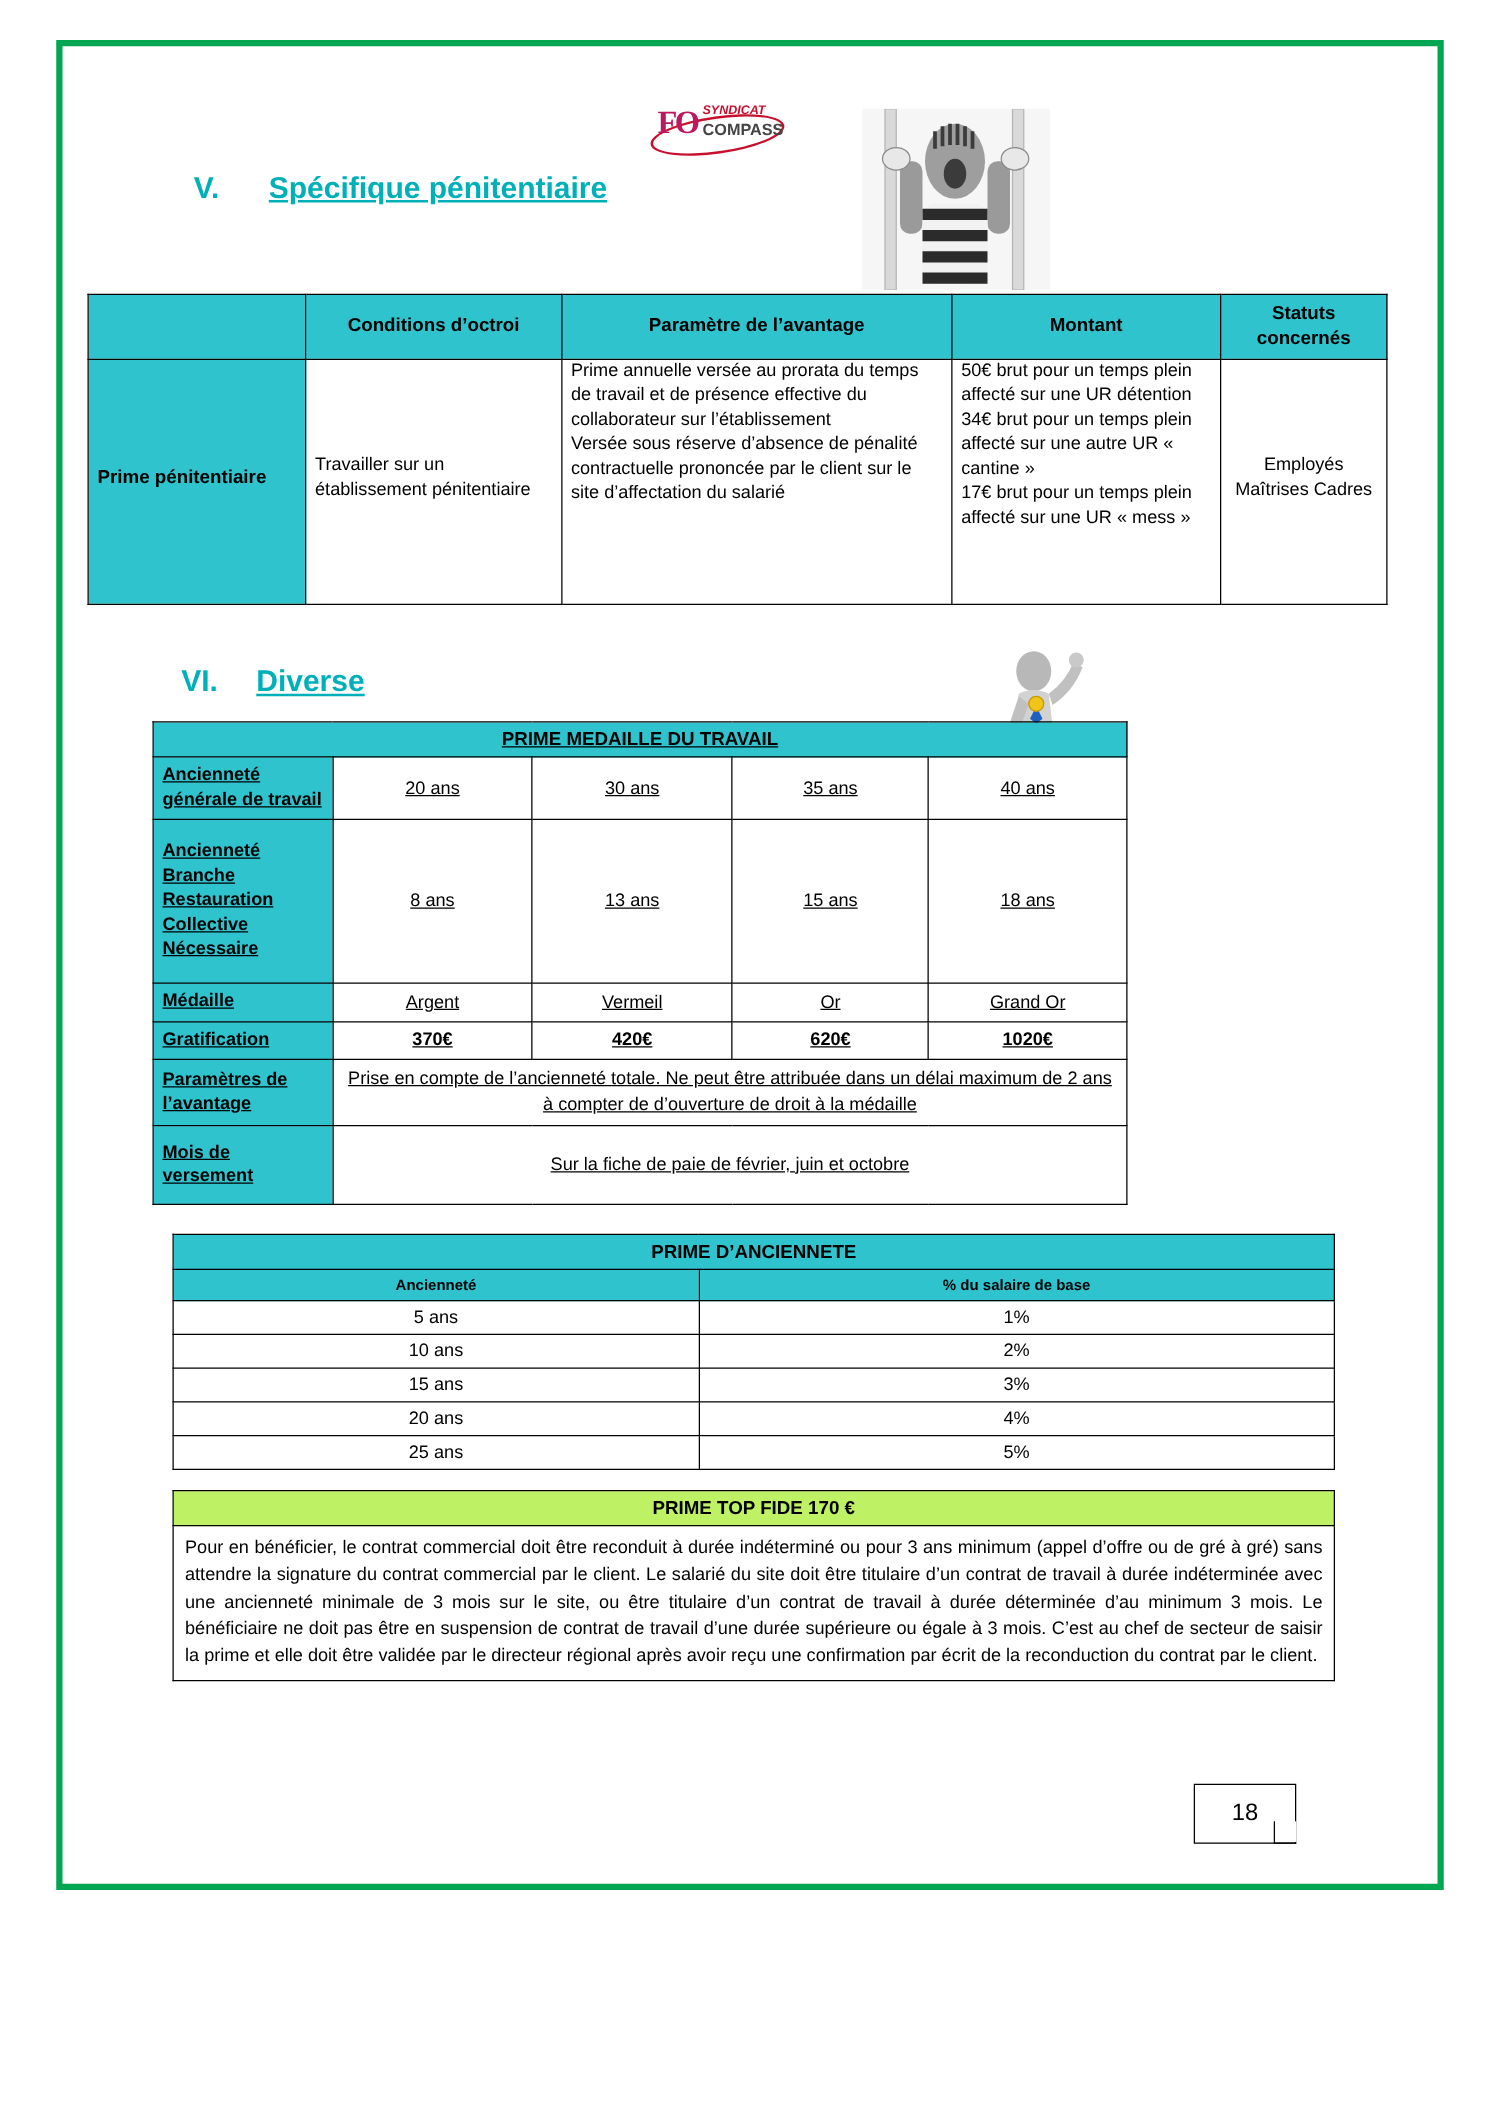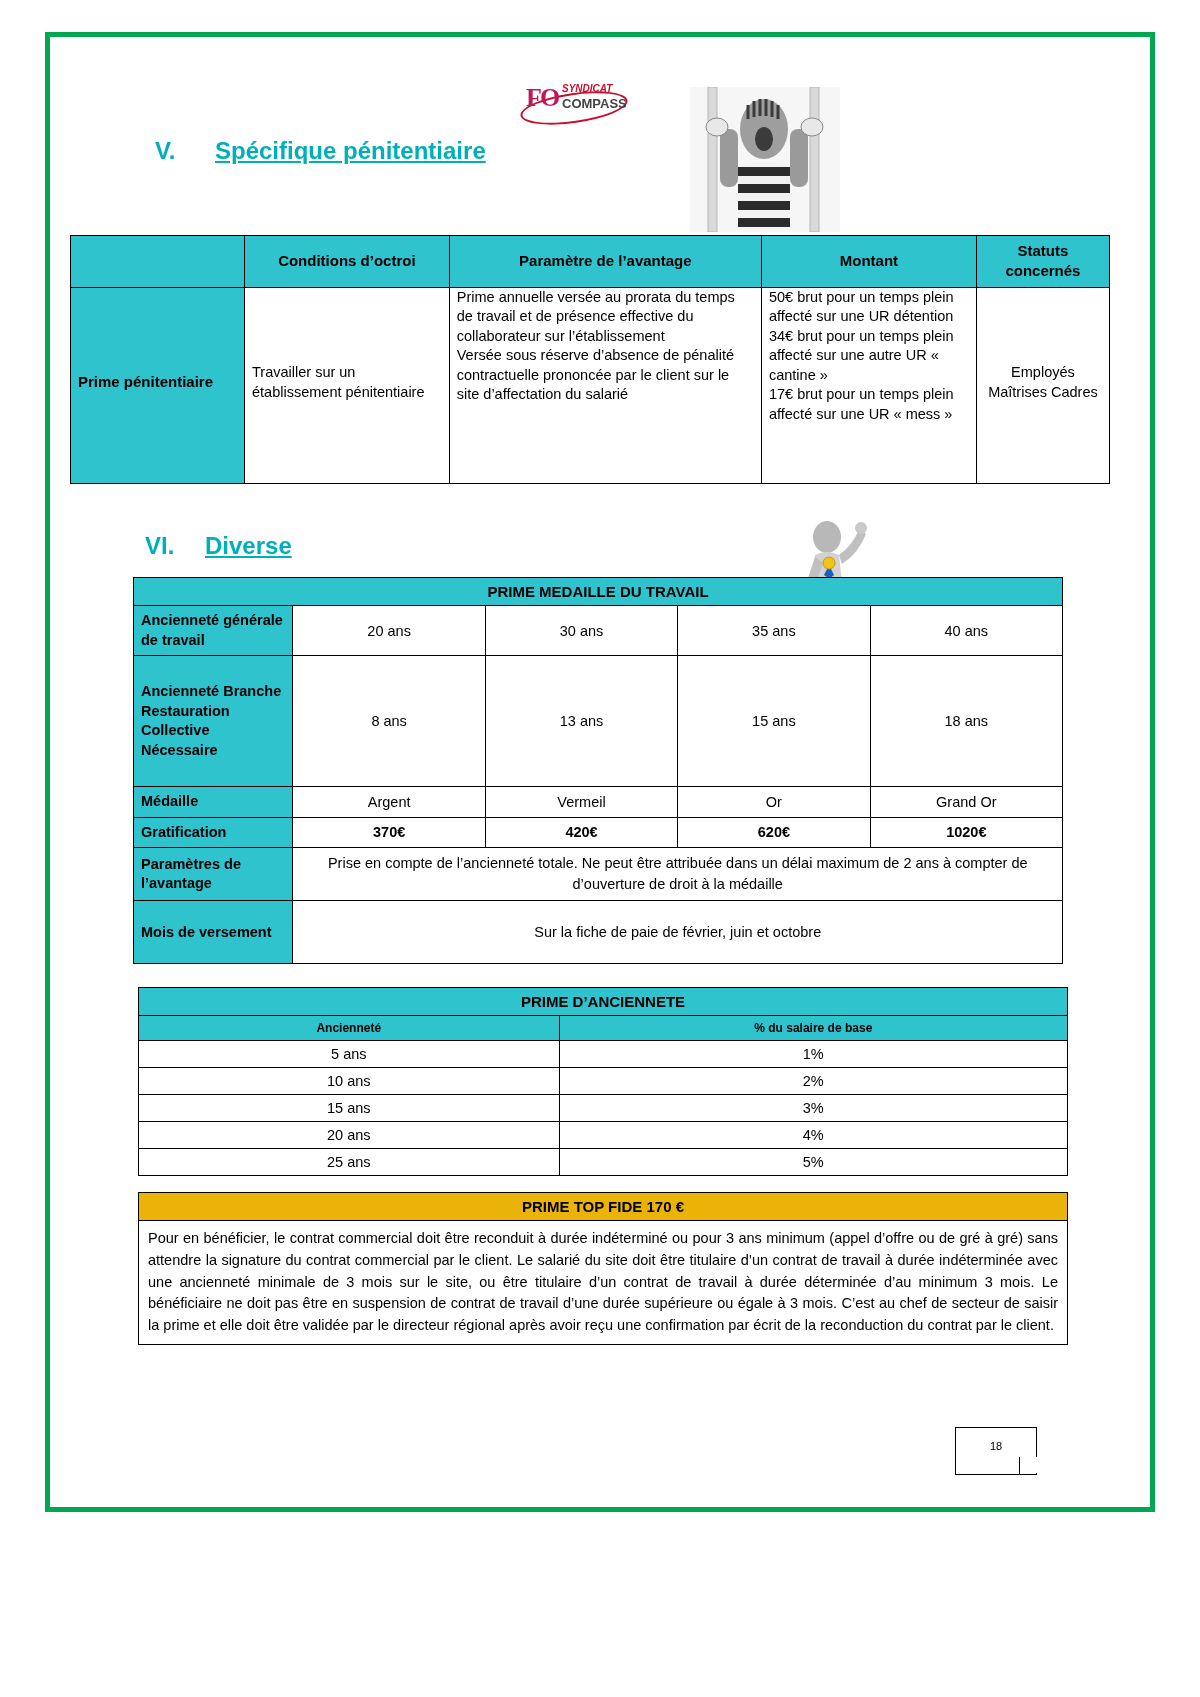--- a/index.html
+++ b/index.html
@@ -148,9 +148,10 @@
   
   #table-medaille {
     position: absolute;
-    left: 83px;
+    left: 72px;
     top: 540px;
-    width: 930px;
+    width: 780px;
+    text-decoration: underline;
   }
   #table-medaille .lbl {
     background: #2FC3CE;

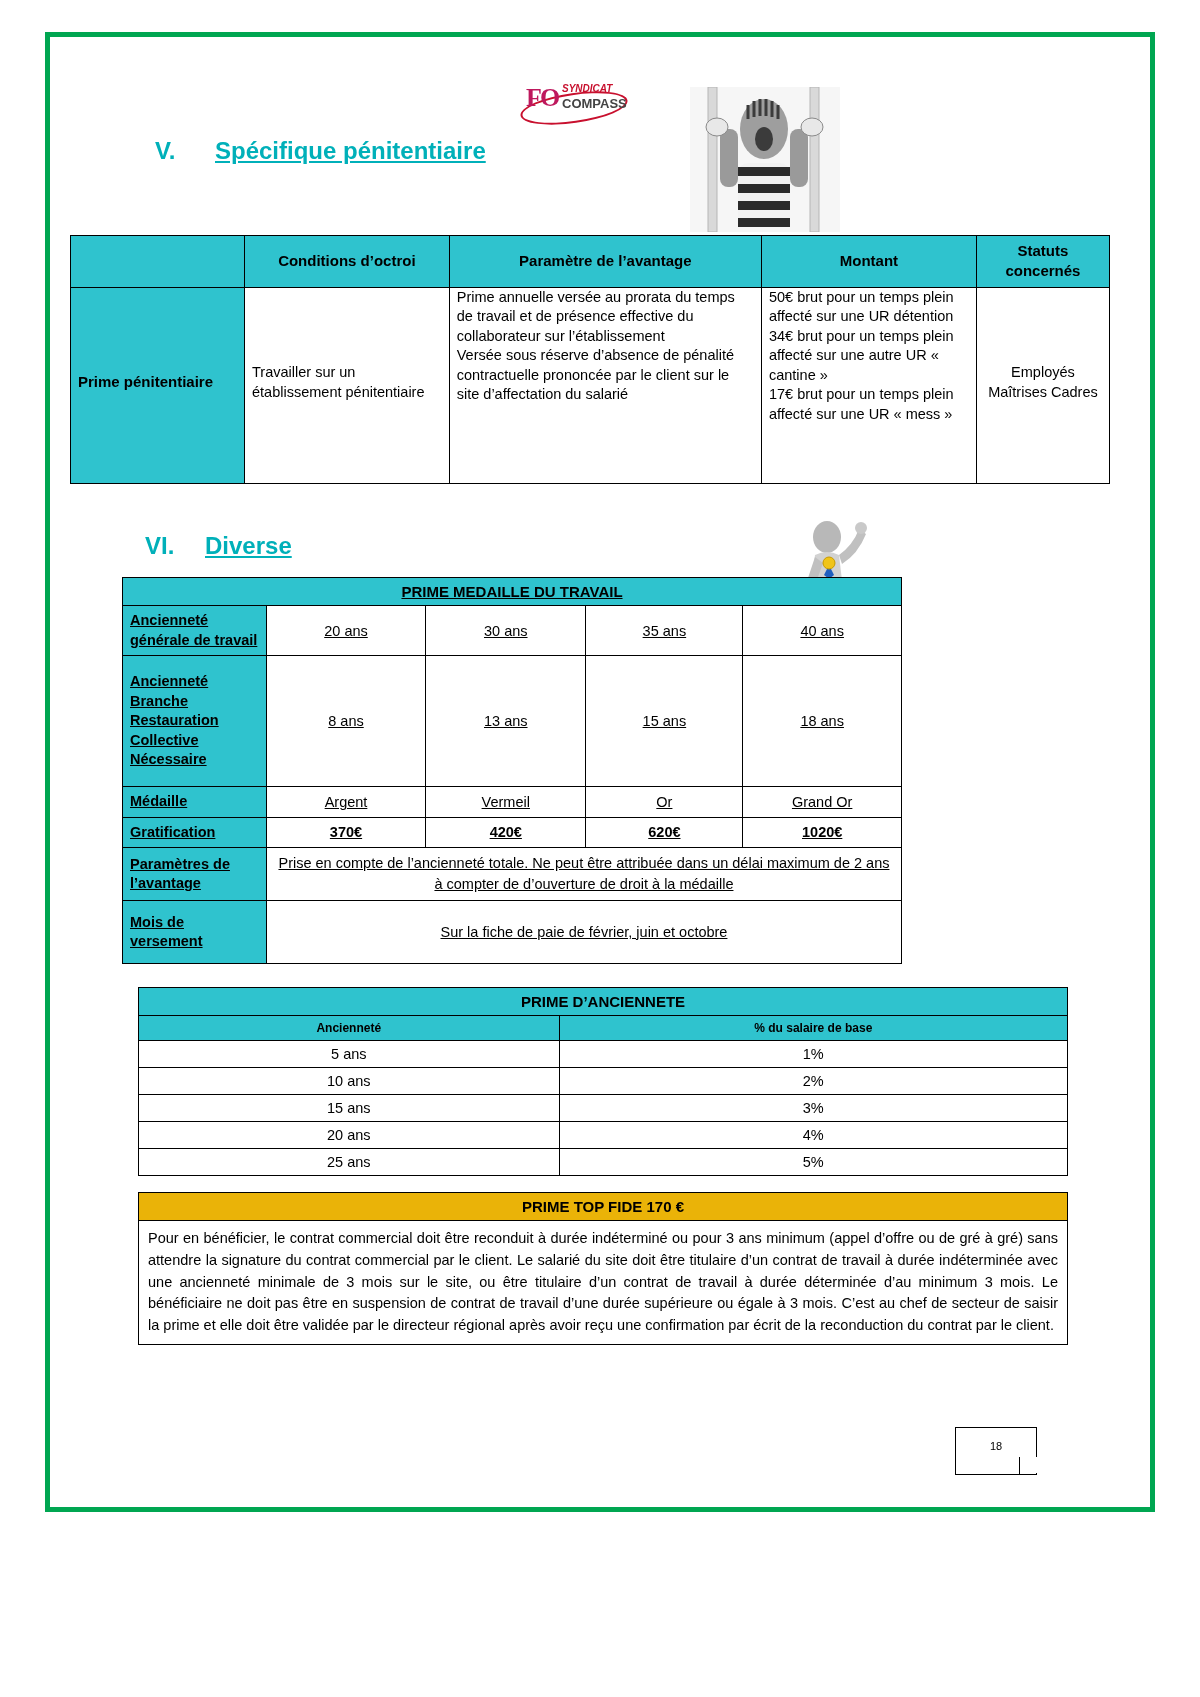--- a/index.html
+++ b/index.html
@@ -202,7 +202,7 @@
     width: 930px;
   }
   #table-topfide .title-row td {
-    background: #eab308;
+    background: #bef264;
     text-align: center;
     font-weight: bold;
     font-size: 15px;

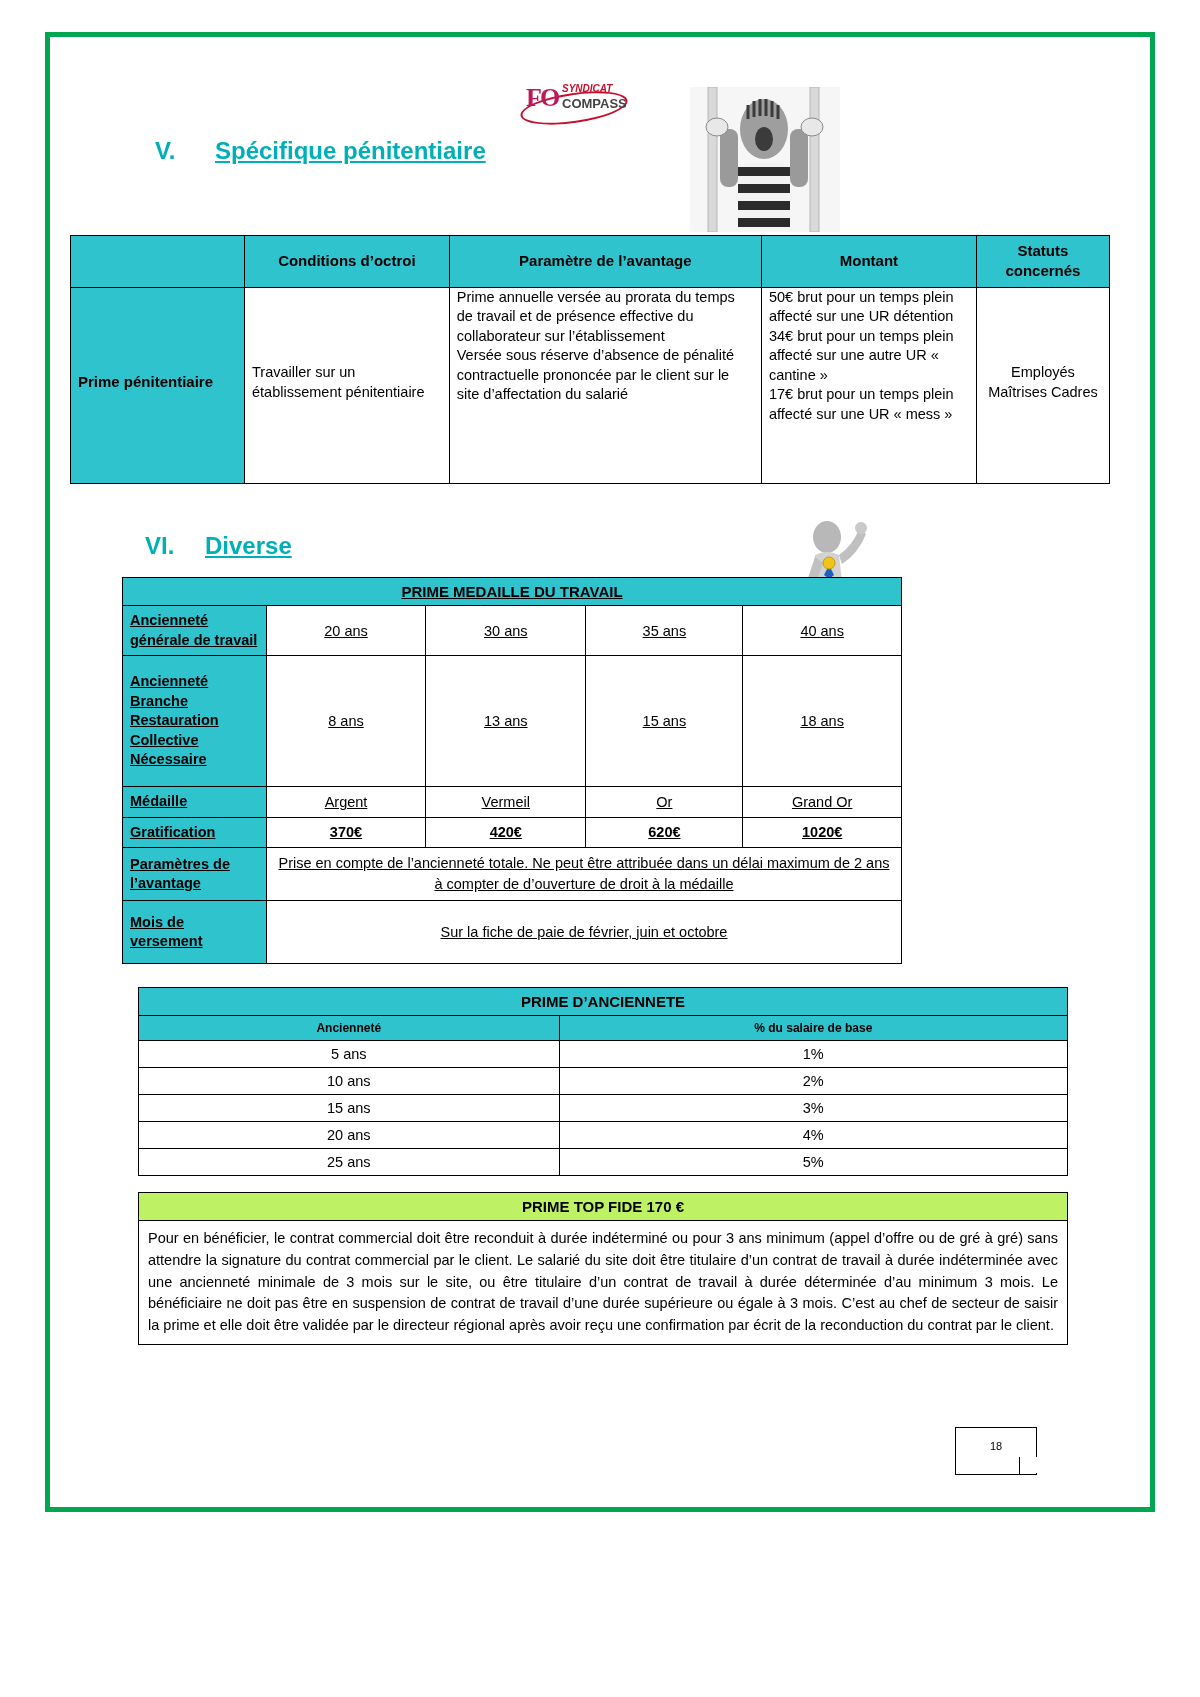--- a/index.html
+++ b/index.html
@@ -228,7 +228,7 @@
     left: 0; right: 0;
     top: 12px;
     text-align: center;
-    font-size: 11px;
+    font-size: 19px;
   }
   .foldline {
     position: absolute;

